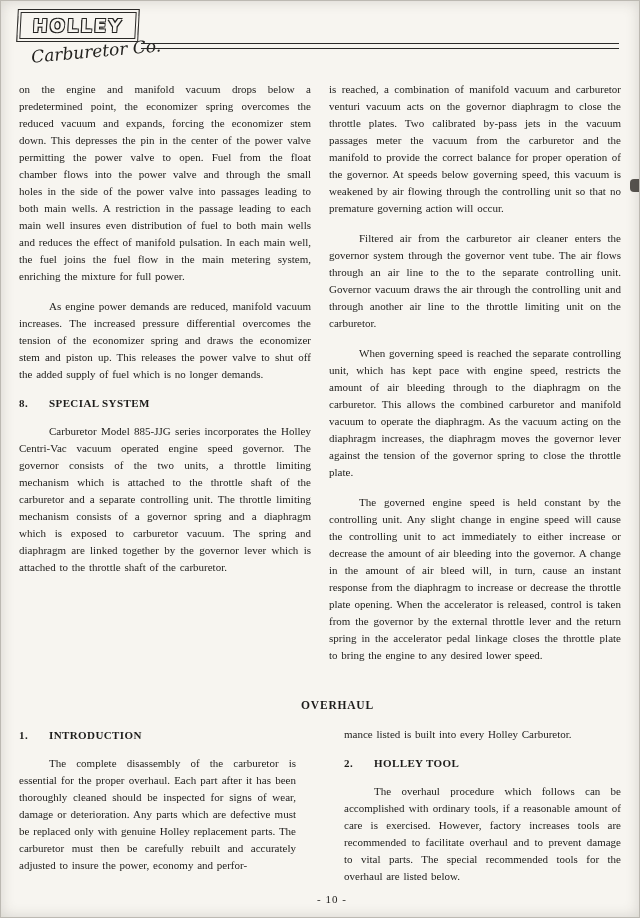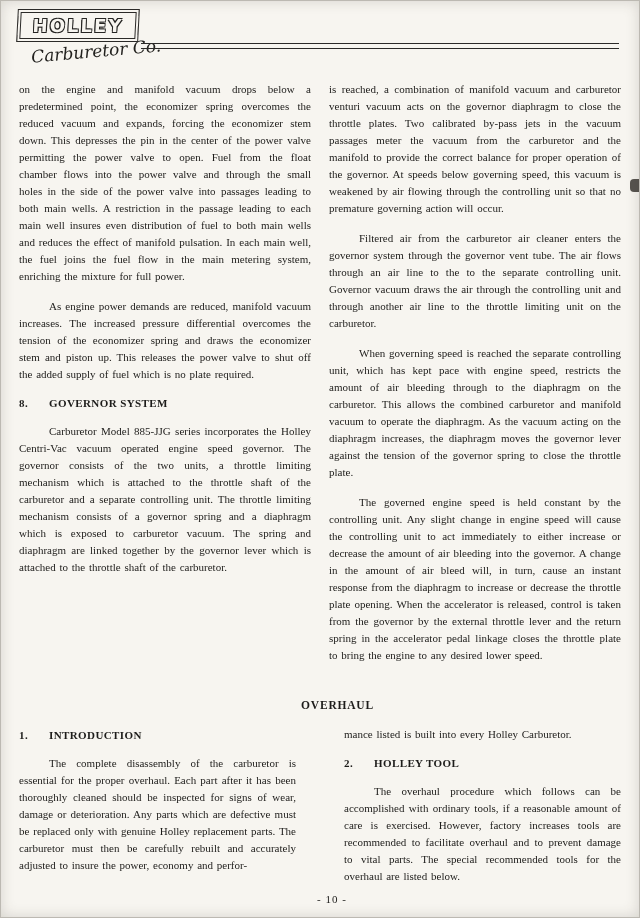--- a/index.html
+++ b/index.html
@@ -89,7 +89,7 @@
   <main class="cols top-cols">
     <section class="col">
       <p class="para">on the engine and manifold vacuum drops below a predetermined point, the economizer spring overcomes the reduced vacuum and expands, forcing the economizer stem down. This depresses the pin in the center of the power valve permitting the power valve to open. Fuel from the float chamber flows into the power valve and through the small holes in the side of the power valve into passages leading to both main wells. A restriction in the passage leading to each main well insures even distribution of fuel to both main wells and reduces the effect of manifold pulsation. In each main well, the fuel joins the fuel flow in the main metering system, enriching the mixture for full power.</p>
-      <p class="para ind">As engine power demands are reduced, manifold vacuum increases. The increased pressure differential overcomes the tension of the economizer spring and draws the economizer stem and piston up. This releases the power valve to shut off the added supply of fuel which is no plate required.</p>
+      <p class="para ind">As engine power demands are reduced, manifold vacuum increases. The increased pressure differential overcomes the tension of the economizer spring and draws the economizer stem and piston up. This releases the power valve to shut off the added supply of fuel which is no longer demands.</p>
       <h3 class="sec-head">
         <span class="num">8.</span><span>GOVERNOR SYSTEM</span>
       </h3>

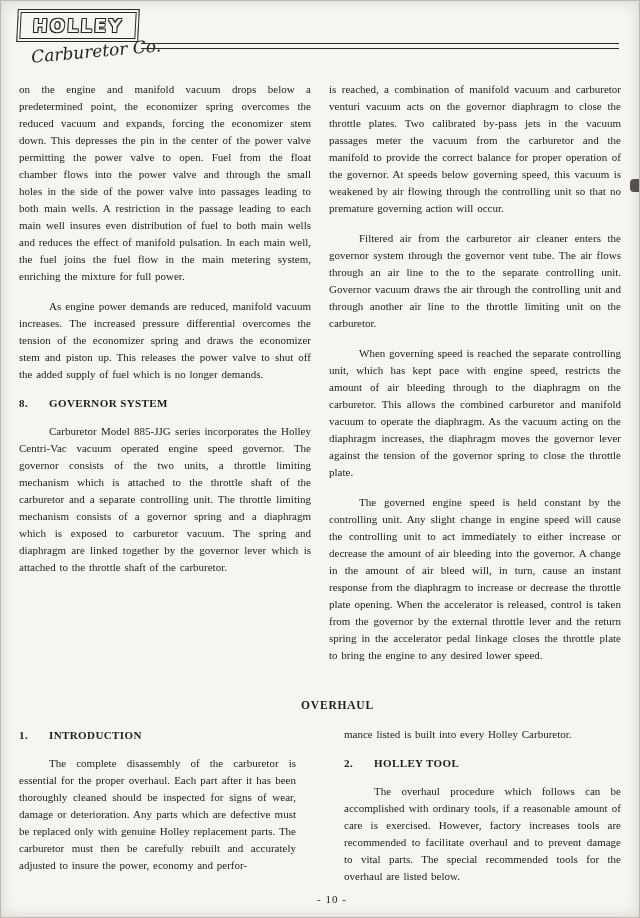--- a/index.html
+++ b/index.html
@@ -91,7 +91,7 @@
       <p class="para">on the engine and manifold vacuum drops below a predetermined point, the economizer spring overcomes the reduced vacuum and expands, forcing the economizer stem down. This depresses the pin in the center of the power valve permitting the power valve to open. Fuel from the float chamber flows into the power valve and through the small holes in the side of the power valve into passages leading to both main wells. A restriction in the passage leading to each main well insures even distribution of fuel to both main wells and reduces the effect of manifold pulsation. In each main well, the fuel joins the fuel flow in the main metering system, enriching the mixture for full power.</p>
       <p class="para ind">As engine power demands are reduced, manifold vacuum increases. The increased pressure differential overcomes the tension of the economizer spring and draws the economizer stem and piston up. This releases the power valve to shut off the added supply of fuel which is no longer demands.</p>
       <h3 class="sec-head">
-        <span class="num">8.</span><span>GOVERNOR SYSTEM</span>
+        <span class="num">8.</span><span>SPECIAL SYSTEM</span>
       </h3>
       <p class="para ind">Carburetor Model 885-JJG series incorporates the Holley Centri-Vac vacuum operated engine speed governor. The governor consists of the two units, a throttle limiting mechanism which is attached to the throttle shaft of the carburetor and a separate controlling unit. The throttle limiting mechanism consists of a governor spring and a diaphragm which is exposed to carburetor vacuum. The spring and diaphragm are linked together by the governor lever which is attached to the throttle shaft of the carburetor.</p>
     </section>

